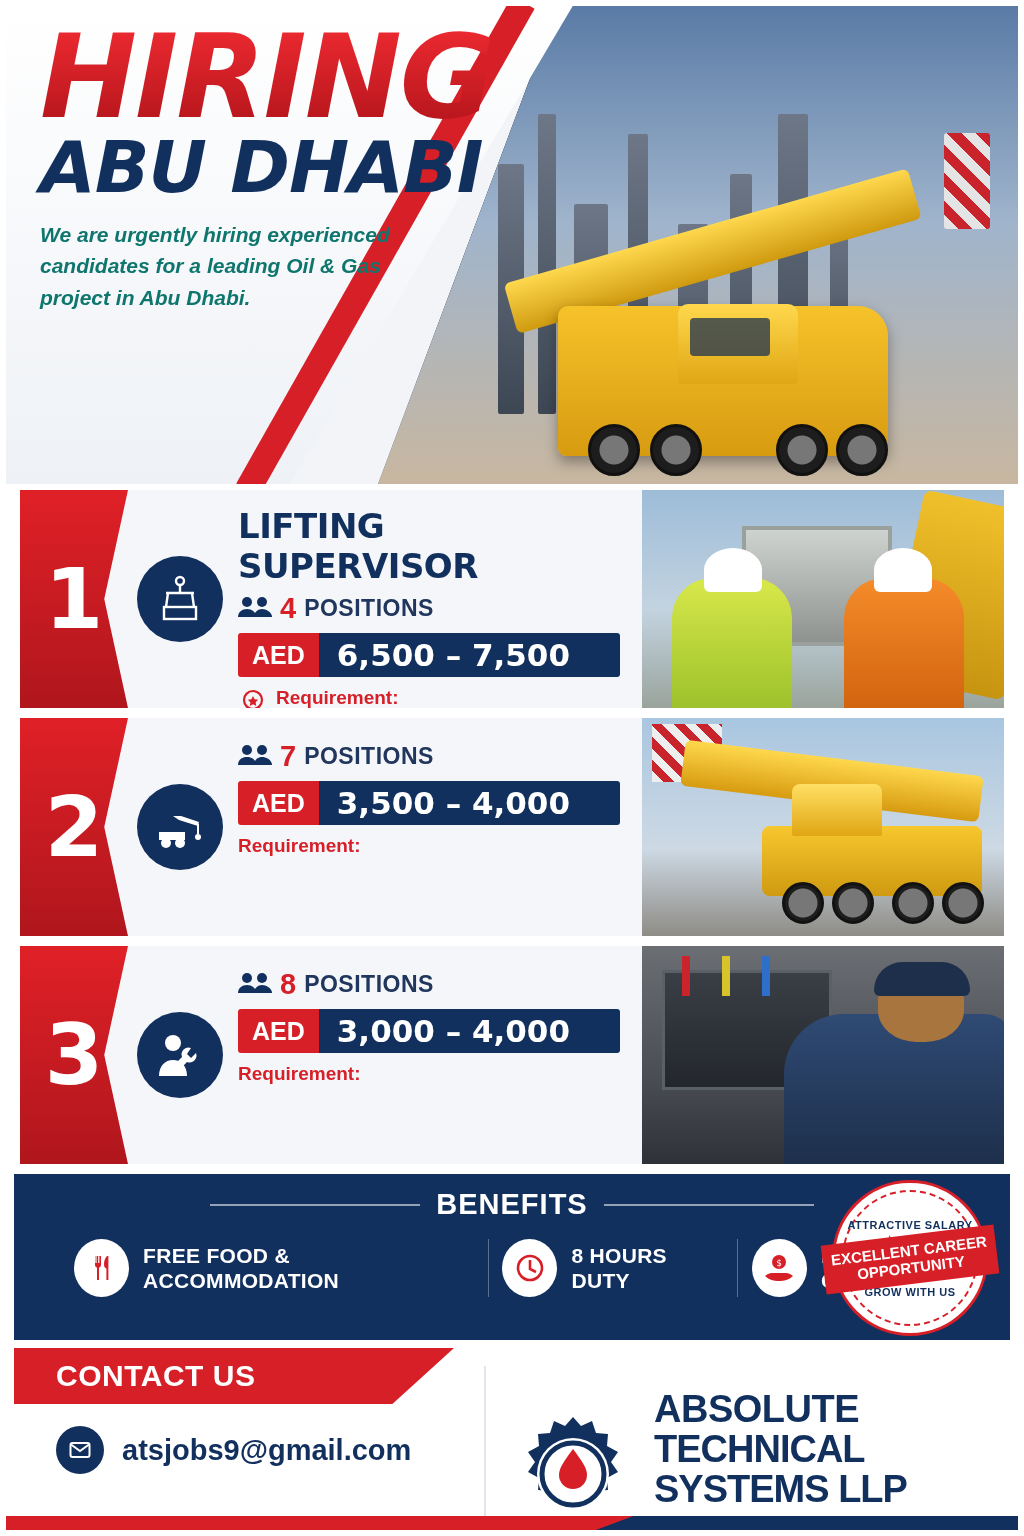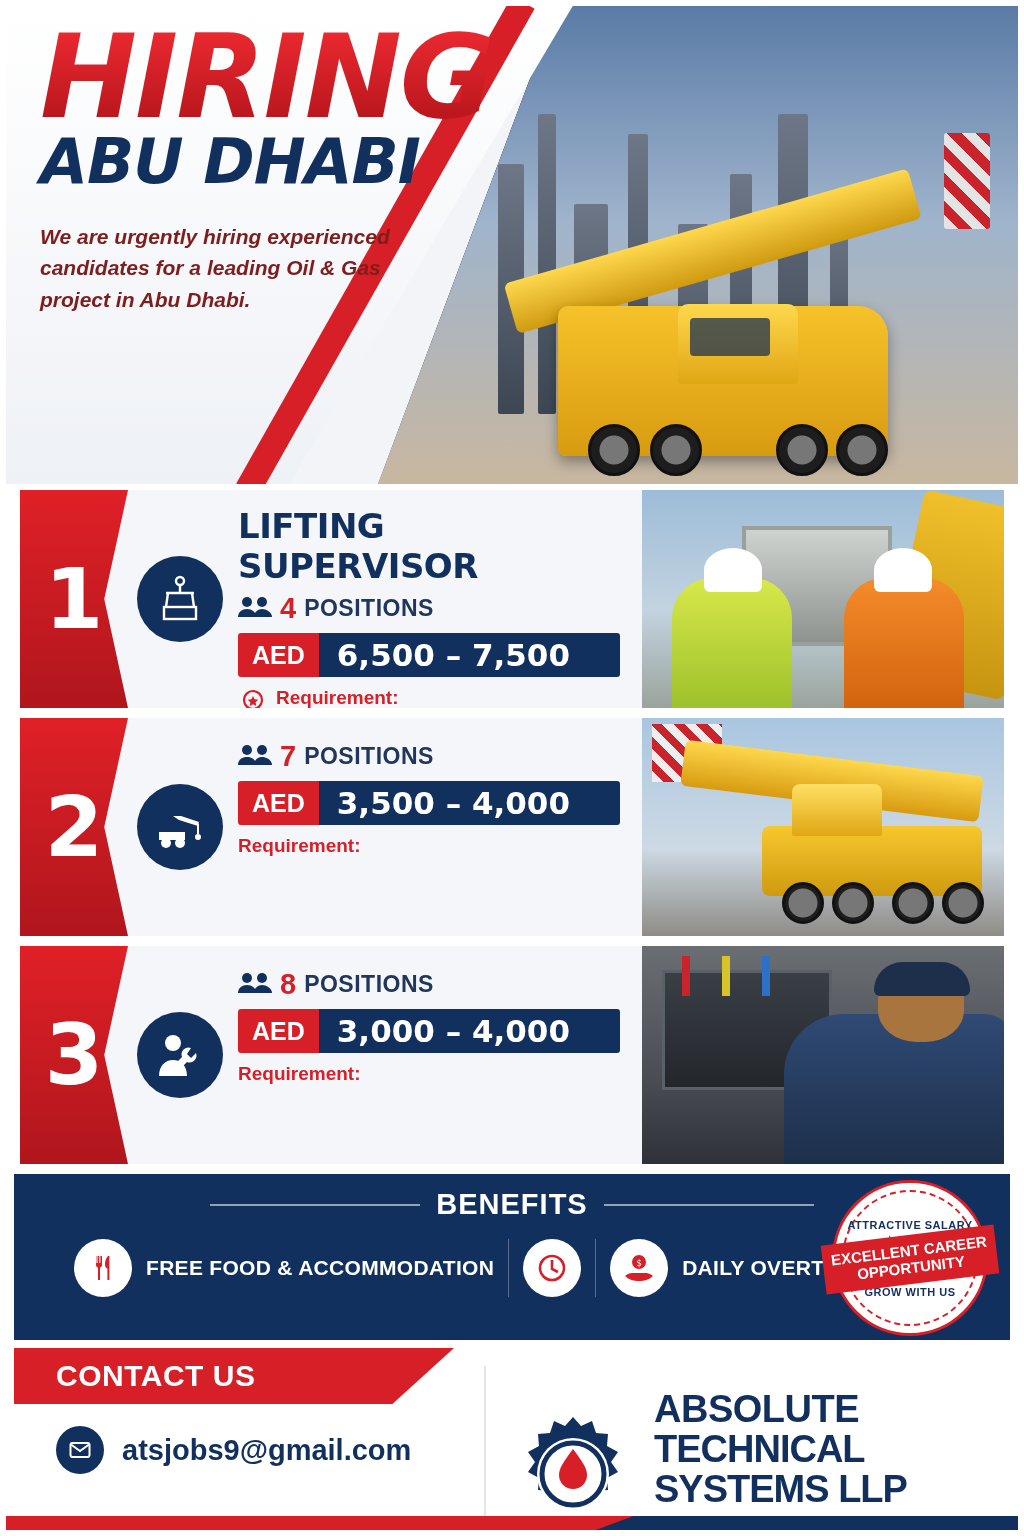--- a/index.html
+++ b/index.html
@@ -131,7 +131,7 @@
   .t-for-row .bar { height: 5px; width: 58px; background: #12305e; }
   .t-for { font-size: 44px; font-weight: 800; color: #12305e; letter-spacing: 1px; }
   .t-abudhabi {
-    font-size: 62px; font-weight: 800; color: #12305e; letter-spacing: -1px;
+    font-size: 72px; font-weight: 800; color: #12305e; letter-spacing: -1px;
     line-height: 1.0; font-family: "DejaVu Sans", sans-serif;
   }
   .t-oilgas {

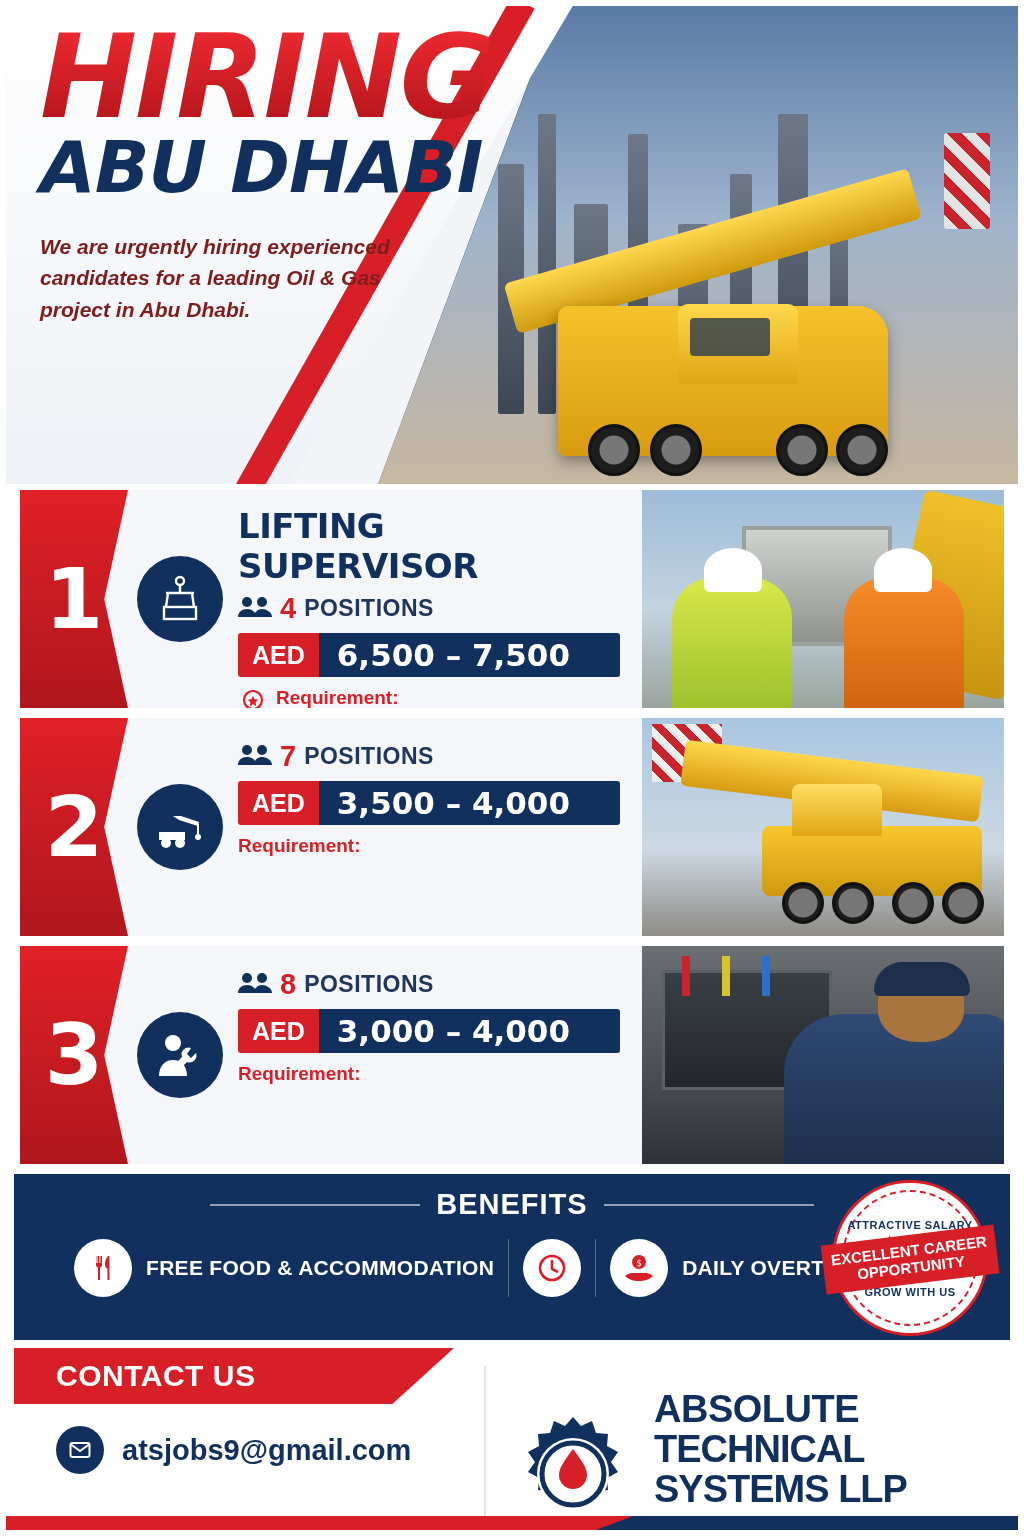--- a/index.html
+++ b/index.html
@@ -141,8 +141,8 @@
     padding: 7px 22px 8px 16px;
   }
   .intro {
-    margin-top: 28px; width: 380px;
-    font-size: 21px; line-height: 1.5; color: #7f1d1d; font-weight: 600;
+    margin-top: 16px; width: 380px;
+    font-size: 21px; line-height: 1.5; color: #0f766e; font-weight: 600;
   }
 
   

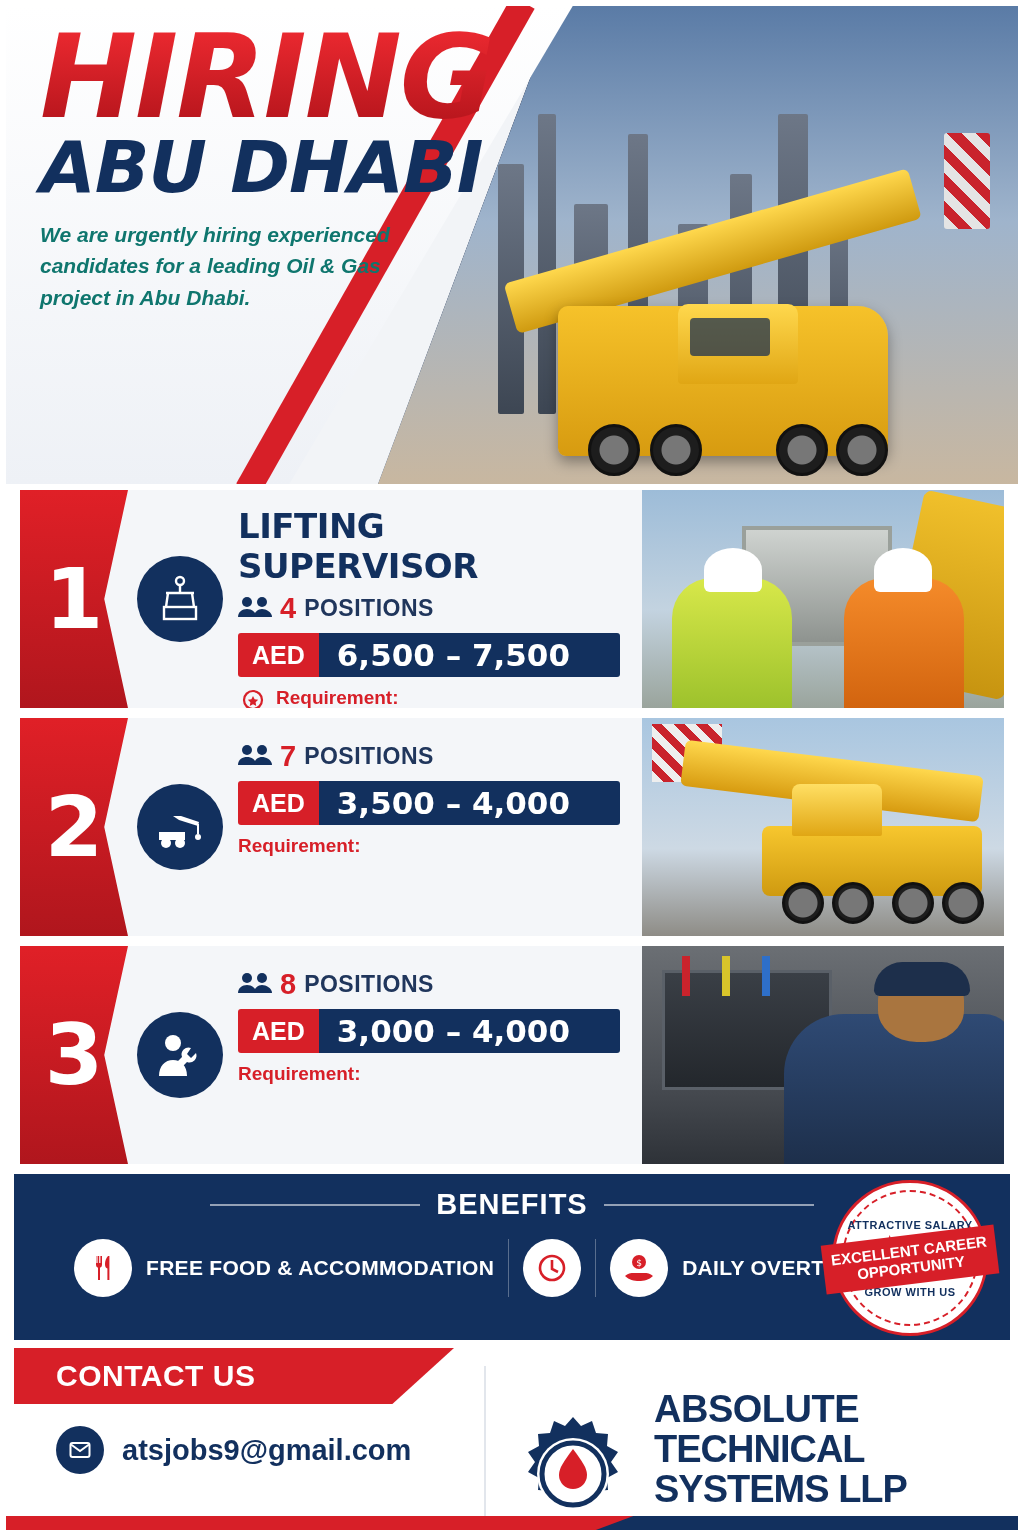--- a/index.html
+++ b/index.html
@@ -518,6 +518,7 @@
             <path d="M16 8v9l6 3"></path>
           </svg>
         </span>
+        <span class="ben-label">8 HOURS DUTY</span>
       </div>
       <span class="ben-sep"></span>
       <div class="ben-item">

